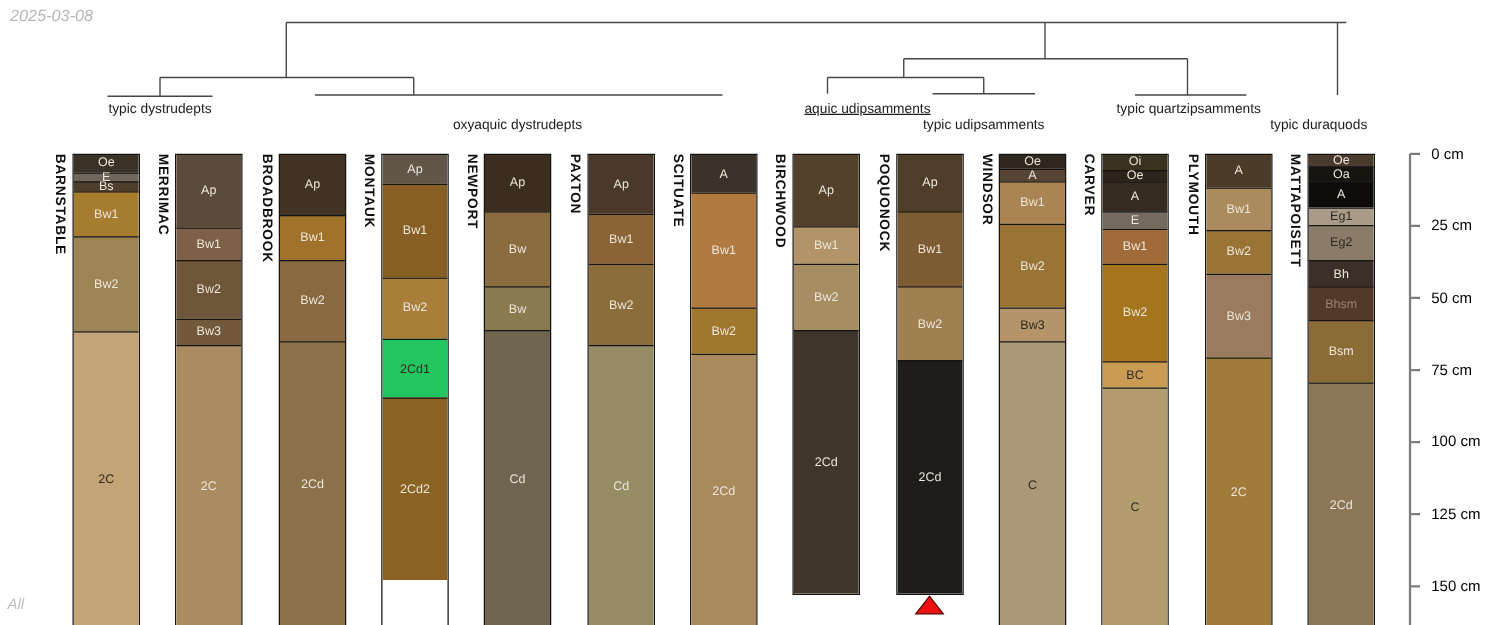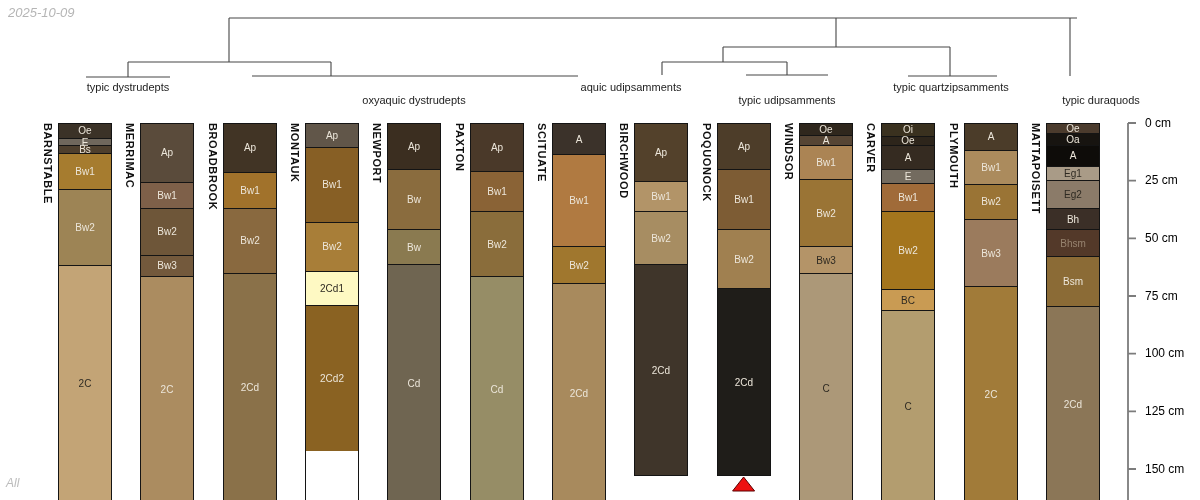--- a/index.html
+++ b/index.html
@@ -40,7 +40,7 @@
 </head>
 <body>
 
-<div class="date-label">2025-10-09</div>
+<div class="date-label">2025-03-08</div>
 <div class="footer-label">All</div>
 
 <svg class="overlay" id="overlay" width="1200" height="500">

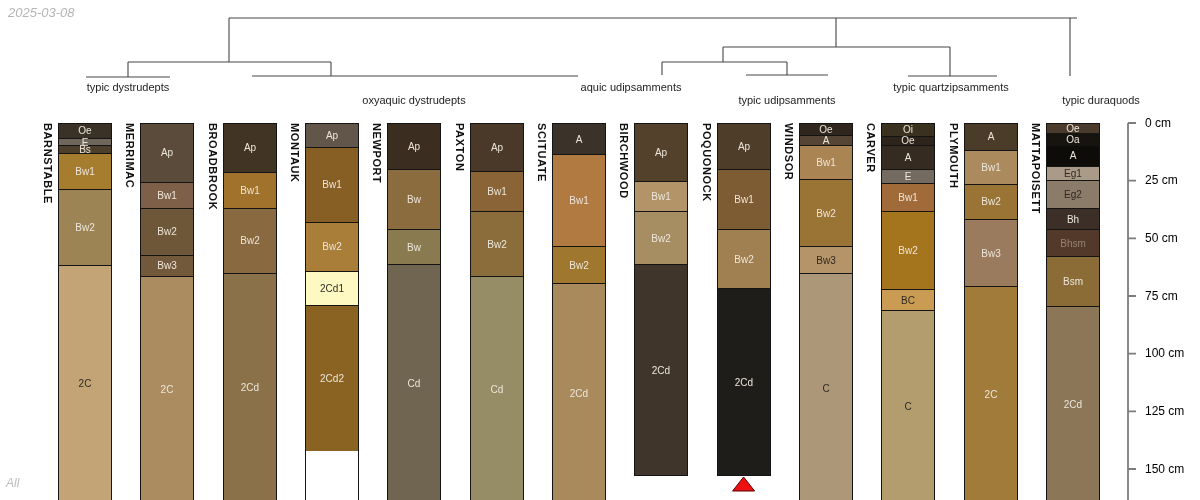--- a/index.html
+++ b/index.html
@@ -52,7 +52,7 @@
 <div id="group-labels">
     <div class="group-label" style="left: 128px; top: 81px;">typic dystrudepts</div>
     <div class="group-label" style="left: 414px; top: 94px;">oxyaquic dystrudepts</div>
-    <div class="group-label" style="left: 631px; top: 81px;">aquic udipsamments</div>
+    <div class="group-label" style="left: 694px; top: 81px; text-decoration: underline;">aquic udipsamments</div>
     <div class="group-label" style="left: 787px; top: 94px;">typic udipsamments</div>
     <div class="group-label" style="left: 951px; top: 81px;">typic quartzipsamments</div>
     <div class="group-label" style="left: 1101px; top: 94px;">typic duraquods</div>

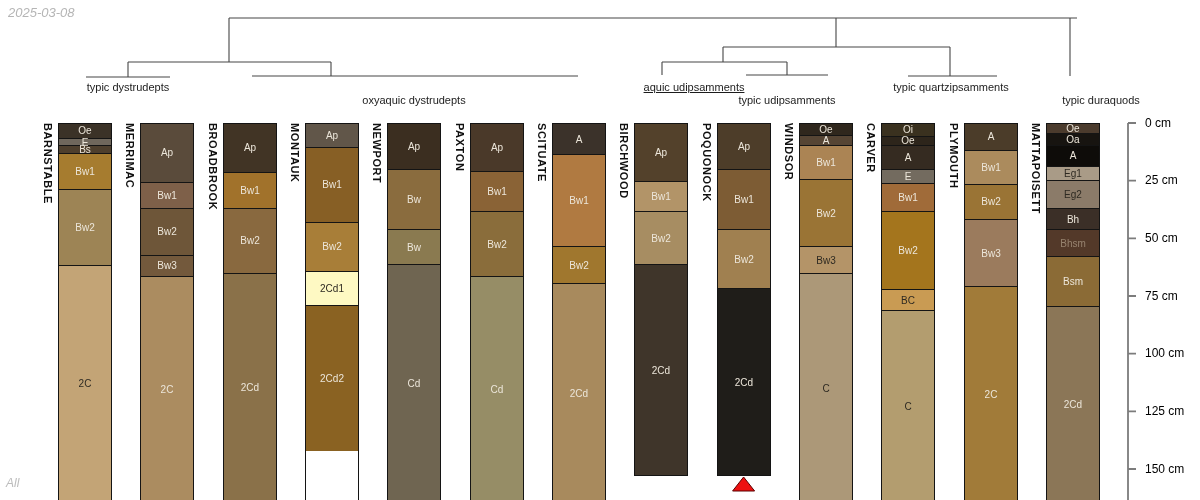--- a/index.html
+++ b/index.html
@@ -55,7 +55,7 @@
     <div class="group-label" style="left: 694px; top: 81px; text-decoration: underline;">aquic udipsamments</div>
     <div class="group-label" style="left: 787px; top: 94px;">typic udipsamments</div>
     <div class="group-label" style="left: 951px; top: 81px;">typic quartzipsamments</div>
-    <div class="group-label" style="left: 1101px; top: 94px;">typic duraquods</div>
+    <div class="group-label" style="left: 1055px; top: 94px;">typic duraquods</div>
   </div>
 <div id="profiles">
     <div class="profile-name" style="left: 42px; top: 123px;">BARNSTABLE</div>

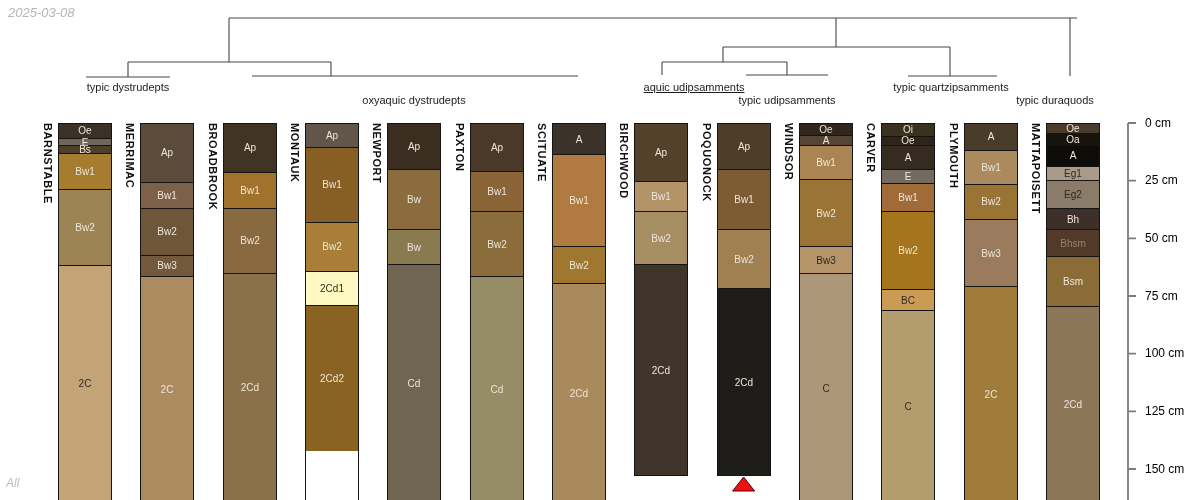--- a/index.html
+++ b/index.html
@@ -87,7 +87,7 @@
       <div class="hz first" style="height: 22.6057px; background: rgb(97, 86, 73); color: rgb(236, 230, 218);">Ap</div>
       <div class="hz" style="height: 74.9677px; background: rgb(135, 95, 37); color: rgb(236, 230, 218);">Bw1</div>
       <div class="hz" style="height: 49.8247px; background: rgb(168, 126, 56); color: rgb(236, 230, 218);">Bw2</div>
-      <div class="hz" style="height: 34px; background: #fef9c3; color: rgb(46, 42, 34);">2Cd1</div>
+      <div class="hz" style="height: 47px; background: #22c55e; color: rgb(46, 42, 34);">2Cd1</div>
       <div class="hz" style="height: 145.783px; background: rgb(138, 98, 34); color: rgb(236, 230, 218);">2Cd2</div>
     </div>
     <div class="profile-name" style="left: 371px; top: 123px;">NEWPORT</div>

